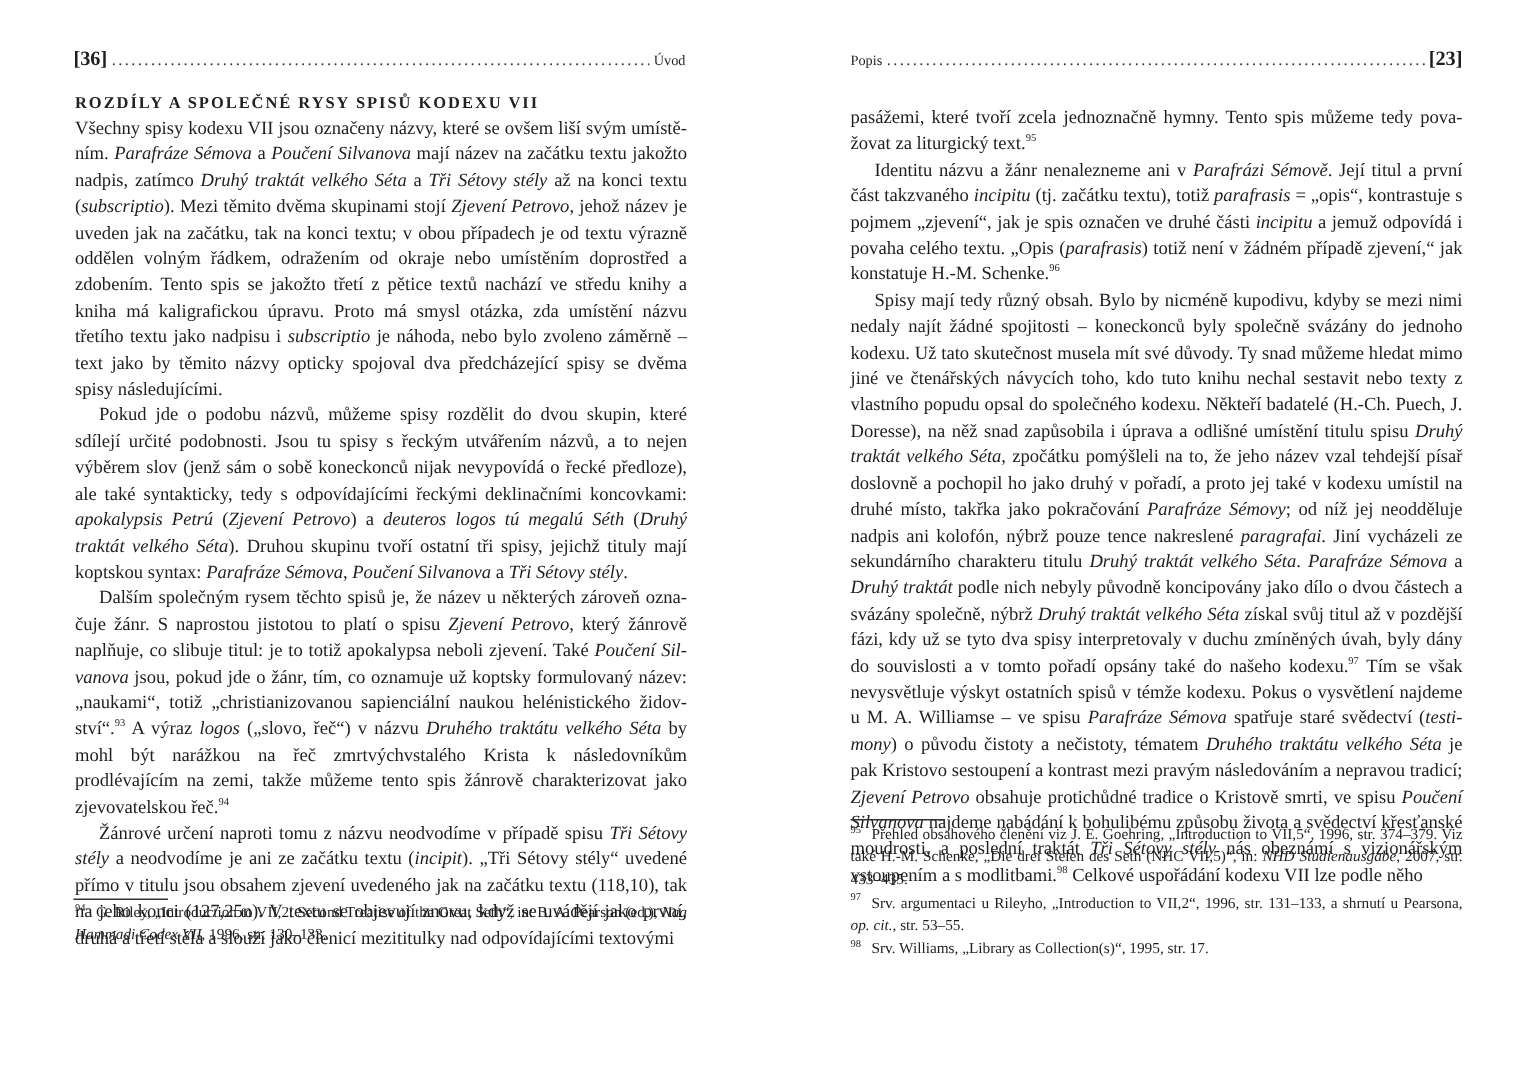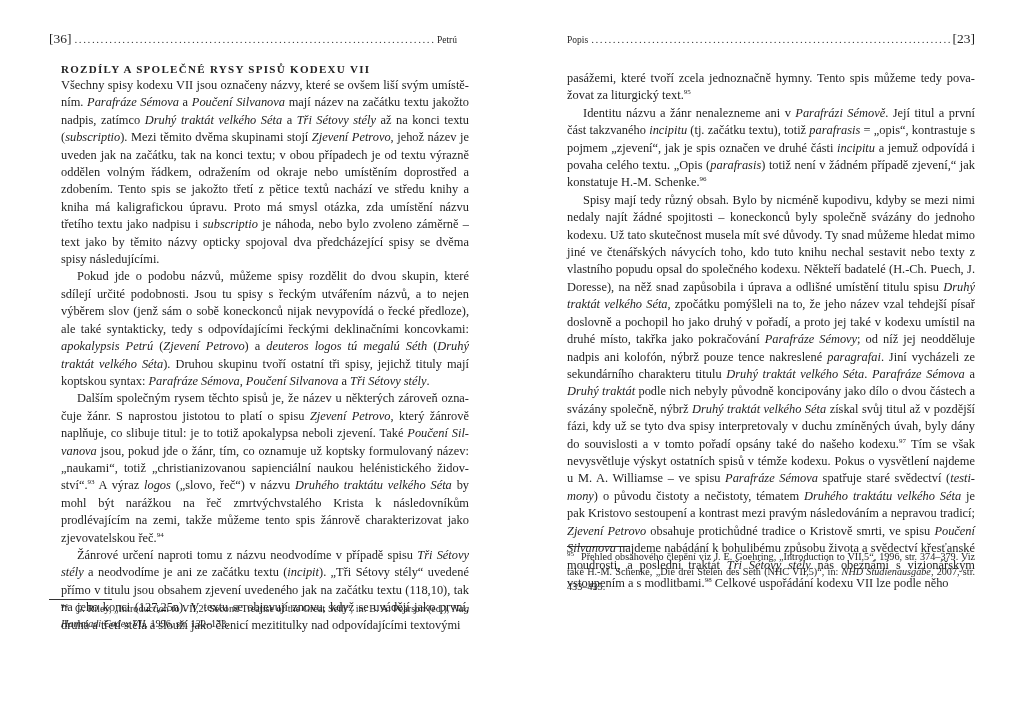--- a/index.html
+++ b/index.html
@@ -14,7 +14,7 @@
 
   .runhead { position:absolute; top:31px; height:16px; display:flex; align-items:baseline;
              font-size:13px; line-height:16px; }
-  .runhead .pn { font-size:13.5px; }
+  .runhead .pn { font-size:13.5px;font-weight:bold; }
   .runhead .sec { font-size:9.5px; }
   .runhead .dots { flex:1; overflow:hidden; white-space:nowrap; letter-spacing:1.6px;
                    font-size:11px; margin:0 3px; color:#333; }

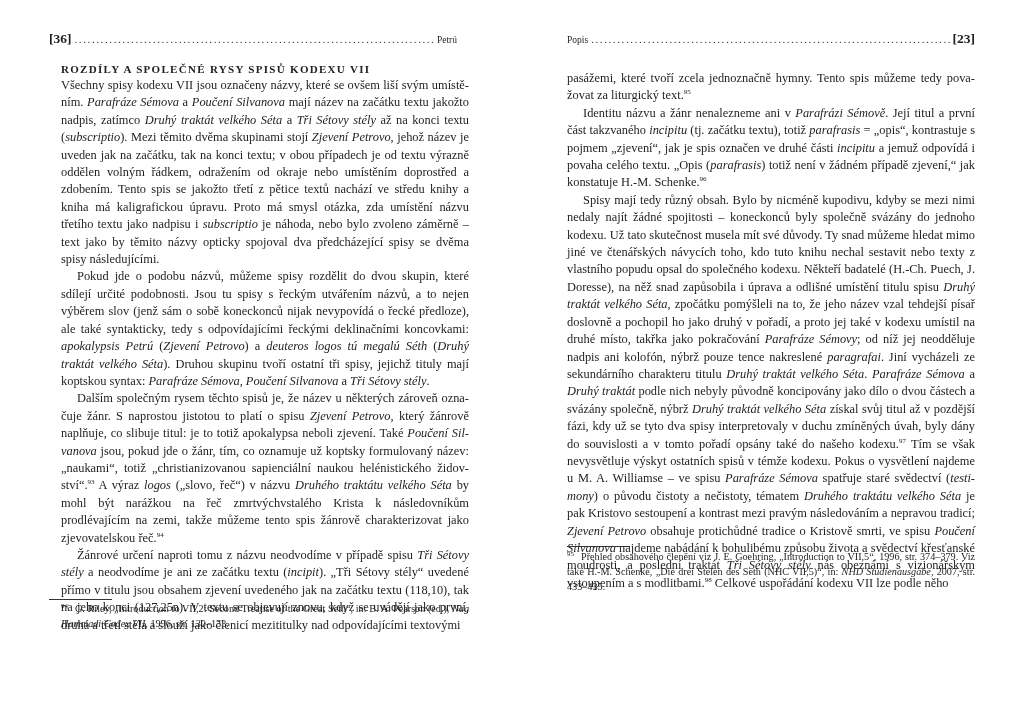--- a/index.html
+++ b/index.html
@@ -42,7 +42,7 @@
   <div class="runhead">
     <span class="pn">[36]</span>
     <span class="dots">........................................................................................................................</span>
-    <span class="sec">Petrú</span>
+    <span class="sec">Úvod</span>
   </div>
   <div class="col" style="top:61px;">
     <h2 class="heading">Rozdíly a společné rysy spisů kodexu VII</h2>

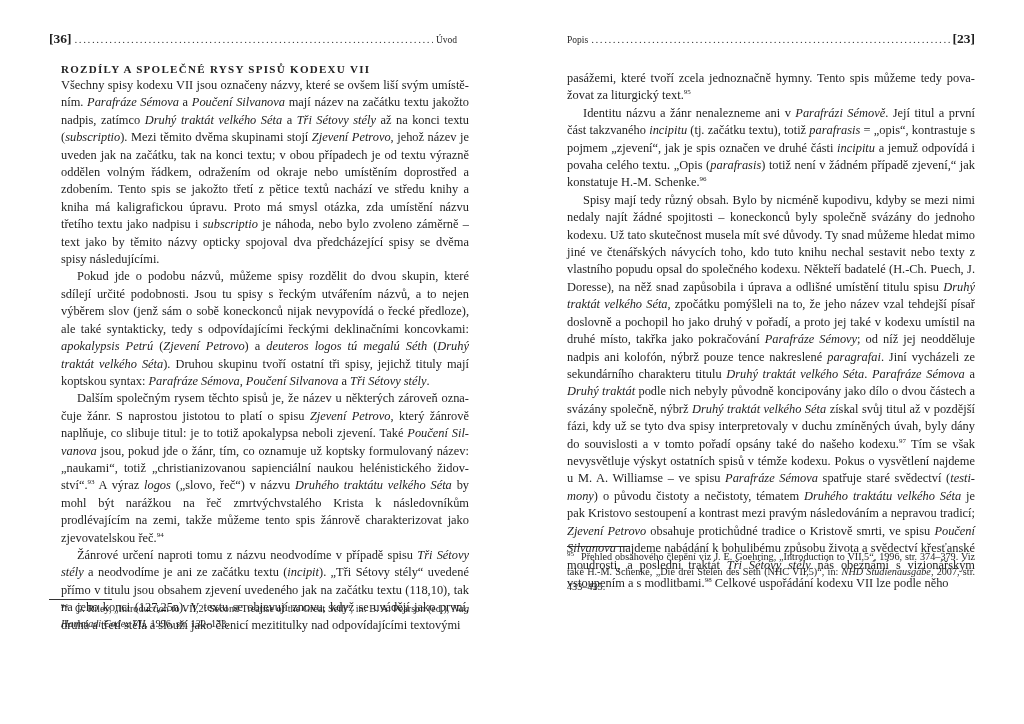--- a/index.html
+++ b/index.html
@@ -9,7 +9,7 @@
   .page.left { left:0; }
   .page.right { left:512px; }
   .col { position:absolute; width:408px; }
-  .page.left .col { left:61px; }
+  .page.left .col { left:50px; }
   .page.right .col { left:55px; }
 
   .runhead { position:absolute; top:31px; height:16px; display:flex; align-items:baseline;

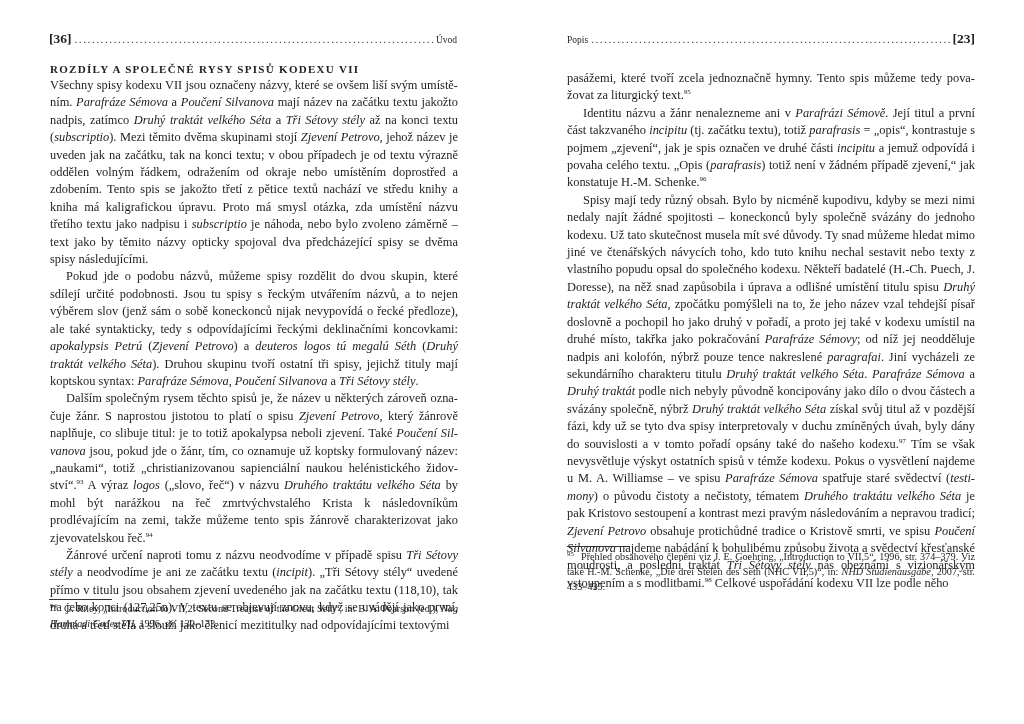--- a/index.html
+++ b/index.html
@@ -75,6 +75,7 @@
   <div class="fnrule" style="left:55px; top:546px;"></div>
   <div class="col fn" style="top:549px;">
     <p><span class="num">95</span>Přehled obsahového členění viz J. E. Goehring, „Introduction to VII,5“, 1996, str. 374–379. Viz také H.-M. Schenke, „Die drei Stelen des Seth (NHC VII,5)“, in: <i>NHD Studienausgabe</i>, 2007, str. 433–435.</p>
+    <p><span class="num">97</span>Srv. argumentaci u Rileyho, „Introduction to VII,2“, 1996, str. 131–133, a shrnutí u Pear­sona, <i>op. cit.</i>, str. 53–55.</p>
   </div>
 </div>
 

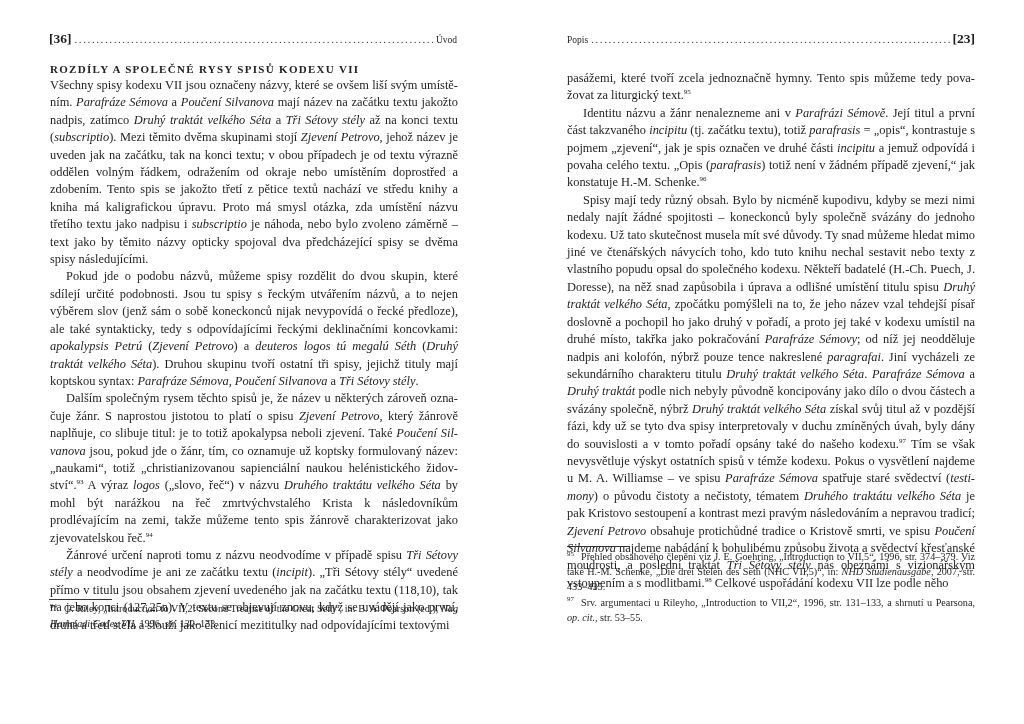--- a/index.html
+++ b/index.html
@@ -76,6 +76,7 @@
   <div class="col fn" style="top:549px;">
     <p><span class="num">95</span>Přehled obsahového členění viz J. E. Goehring, „Introduction to VII,5“, 1996, str. 374–379. Viz také H.-M. Schenke, „Die drei Stelen des Seth (NHC VII,5)“, in: <i>NHD Studienausgabe</i>, 2007, str. 433–435.</p>
     <p><span class="num">97</span>Srv. argumentaci u Rileyho, „Introduction to VII,2“, 1996, str. 131–133, a shrnutí u Pear­sona, <i>op. cit.</i>, str. 53–55.</p>
+    <p><span class="num">98</span>Srv. Williams, „Library as Collection(s)“, 1995, str. 17.</p>
   </div>
 </div>
 

